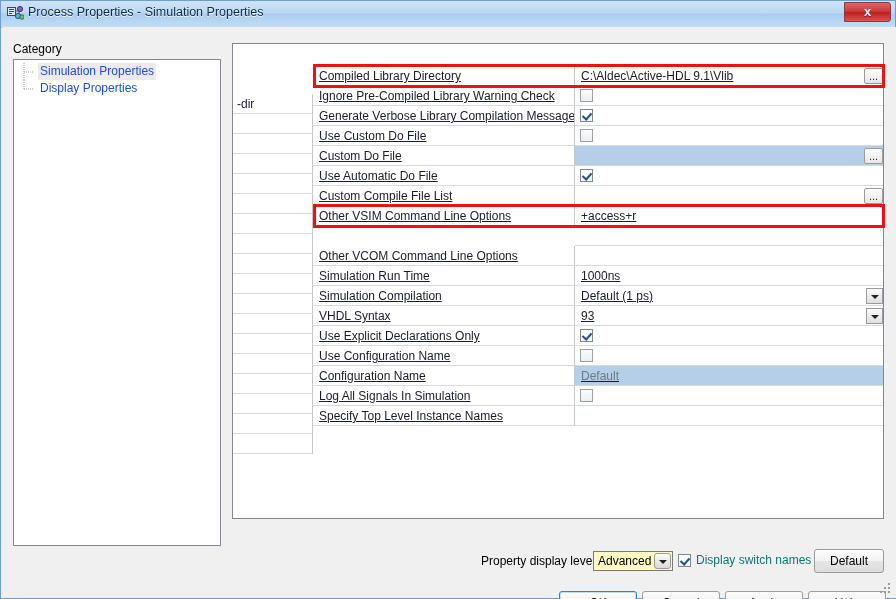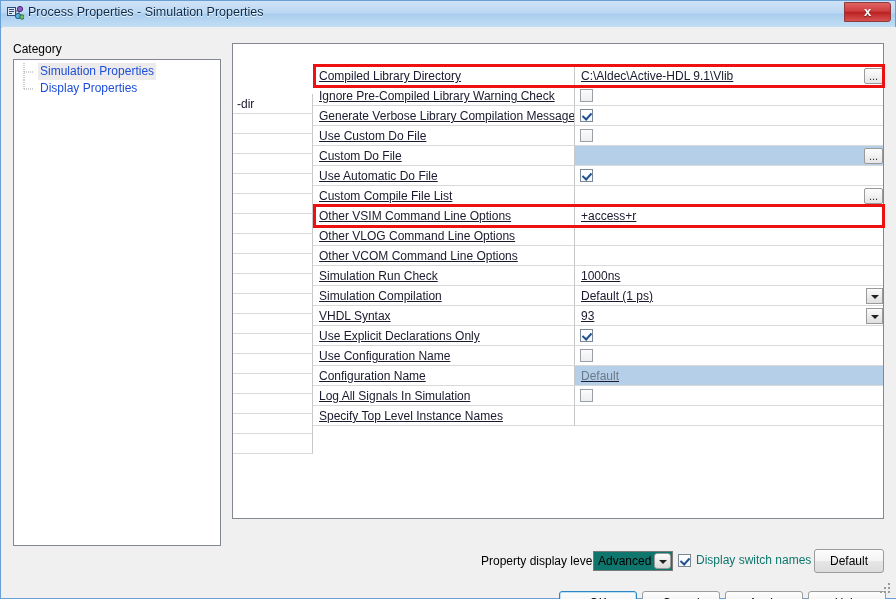--- a/index.html
+++ b/index.html
@@ -330,7 +330,6 @@
           </div>
           <div class="row">
             <div class="cell c0"></div>
-            <div class="cell c1">Other VLOG Command Line Options</div>
             <div class="cell c2"><span></span></div>
           </div>
           <div class="row">

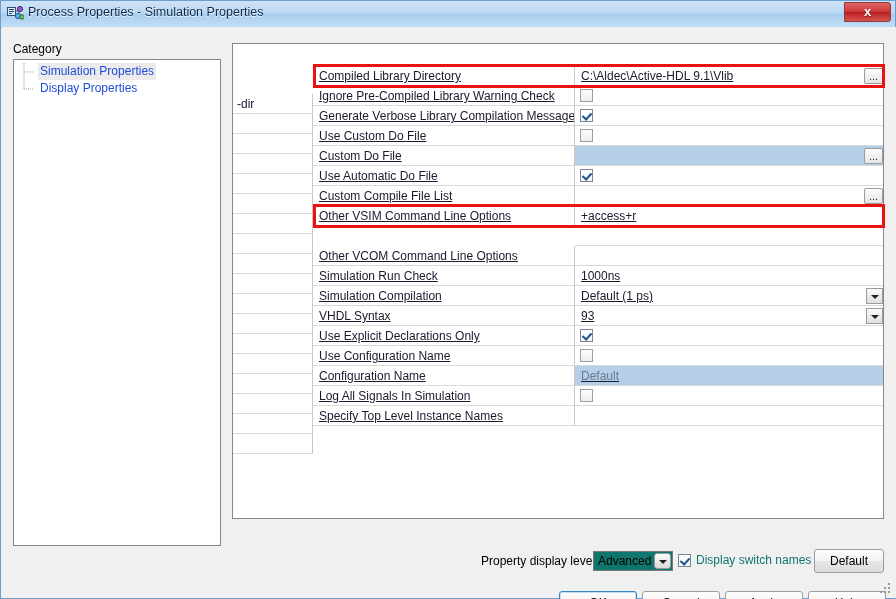--- a/index.html
+++ b/index.html
@@ -339,7 +339,7 @@
           </div>
           <div class="row">
             <div class="cell c0"></div>
-            <div class="cell c1">Simulation Run Check</div>
+            <div class="cell c1">Simulation Run Time</div>
             <div class="cell c2"><span>1000ns</span></div>
           </div>
           <div class="row">

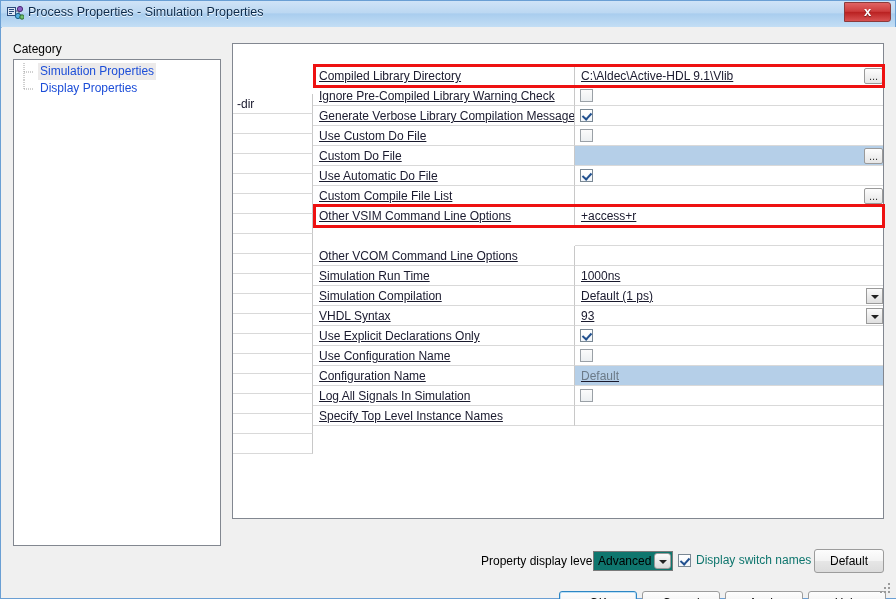--- a/index.html
+++ b/index.html
@@ -176,7 +176,7 @@
   .pd-select{
     position:absolute;left:591px;top:524px;width:80px;height:20px;
     box-sizing:border-box;
-    border:1px solid #7a7a7a;background:#0f766e;
+    border:1px solid #7a7a7a;background:#fef9c3;
     cursor:pointer;
   }
   .pd-select .val{

